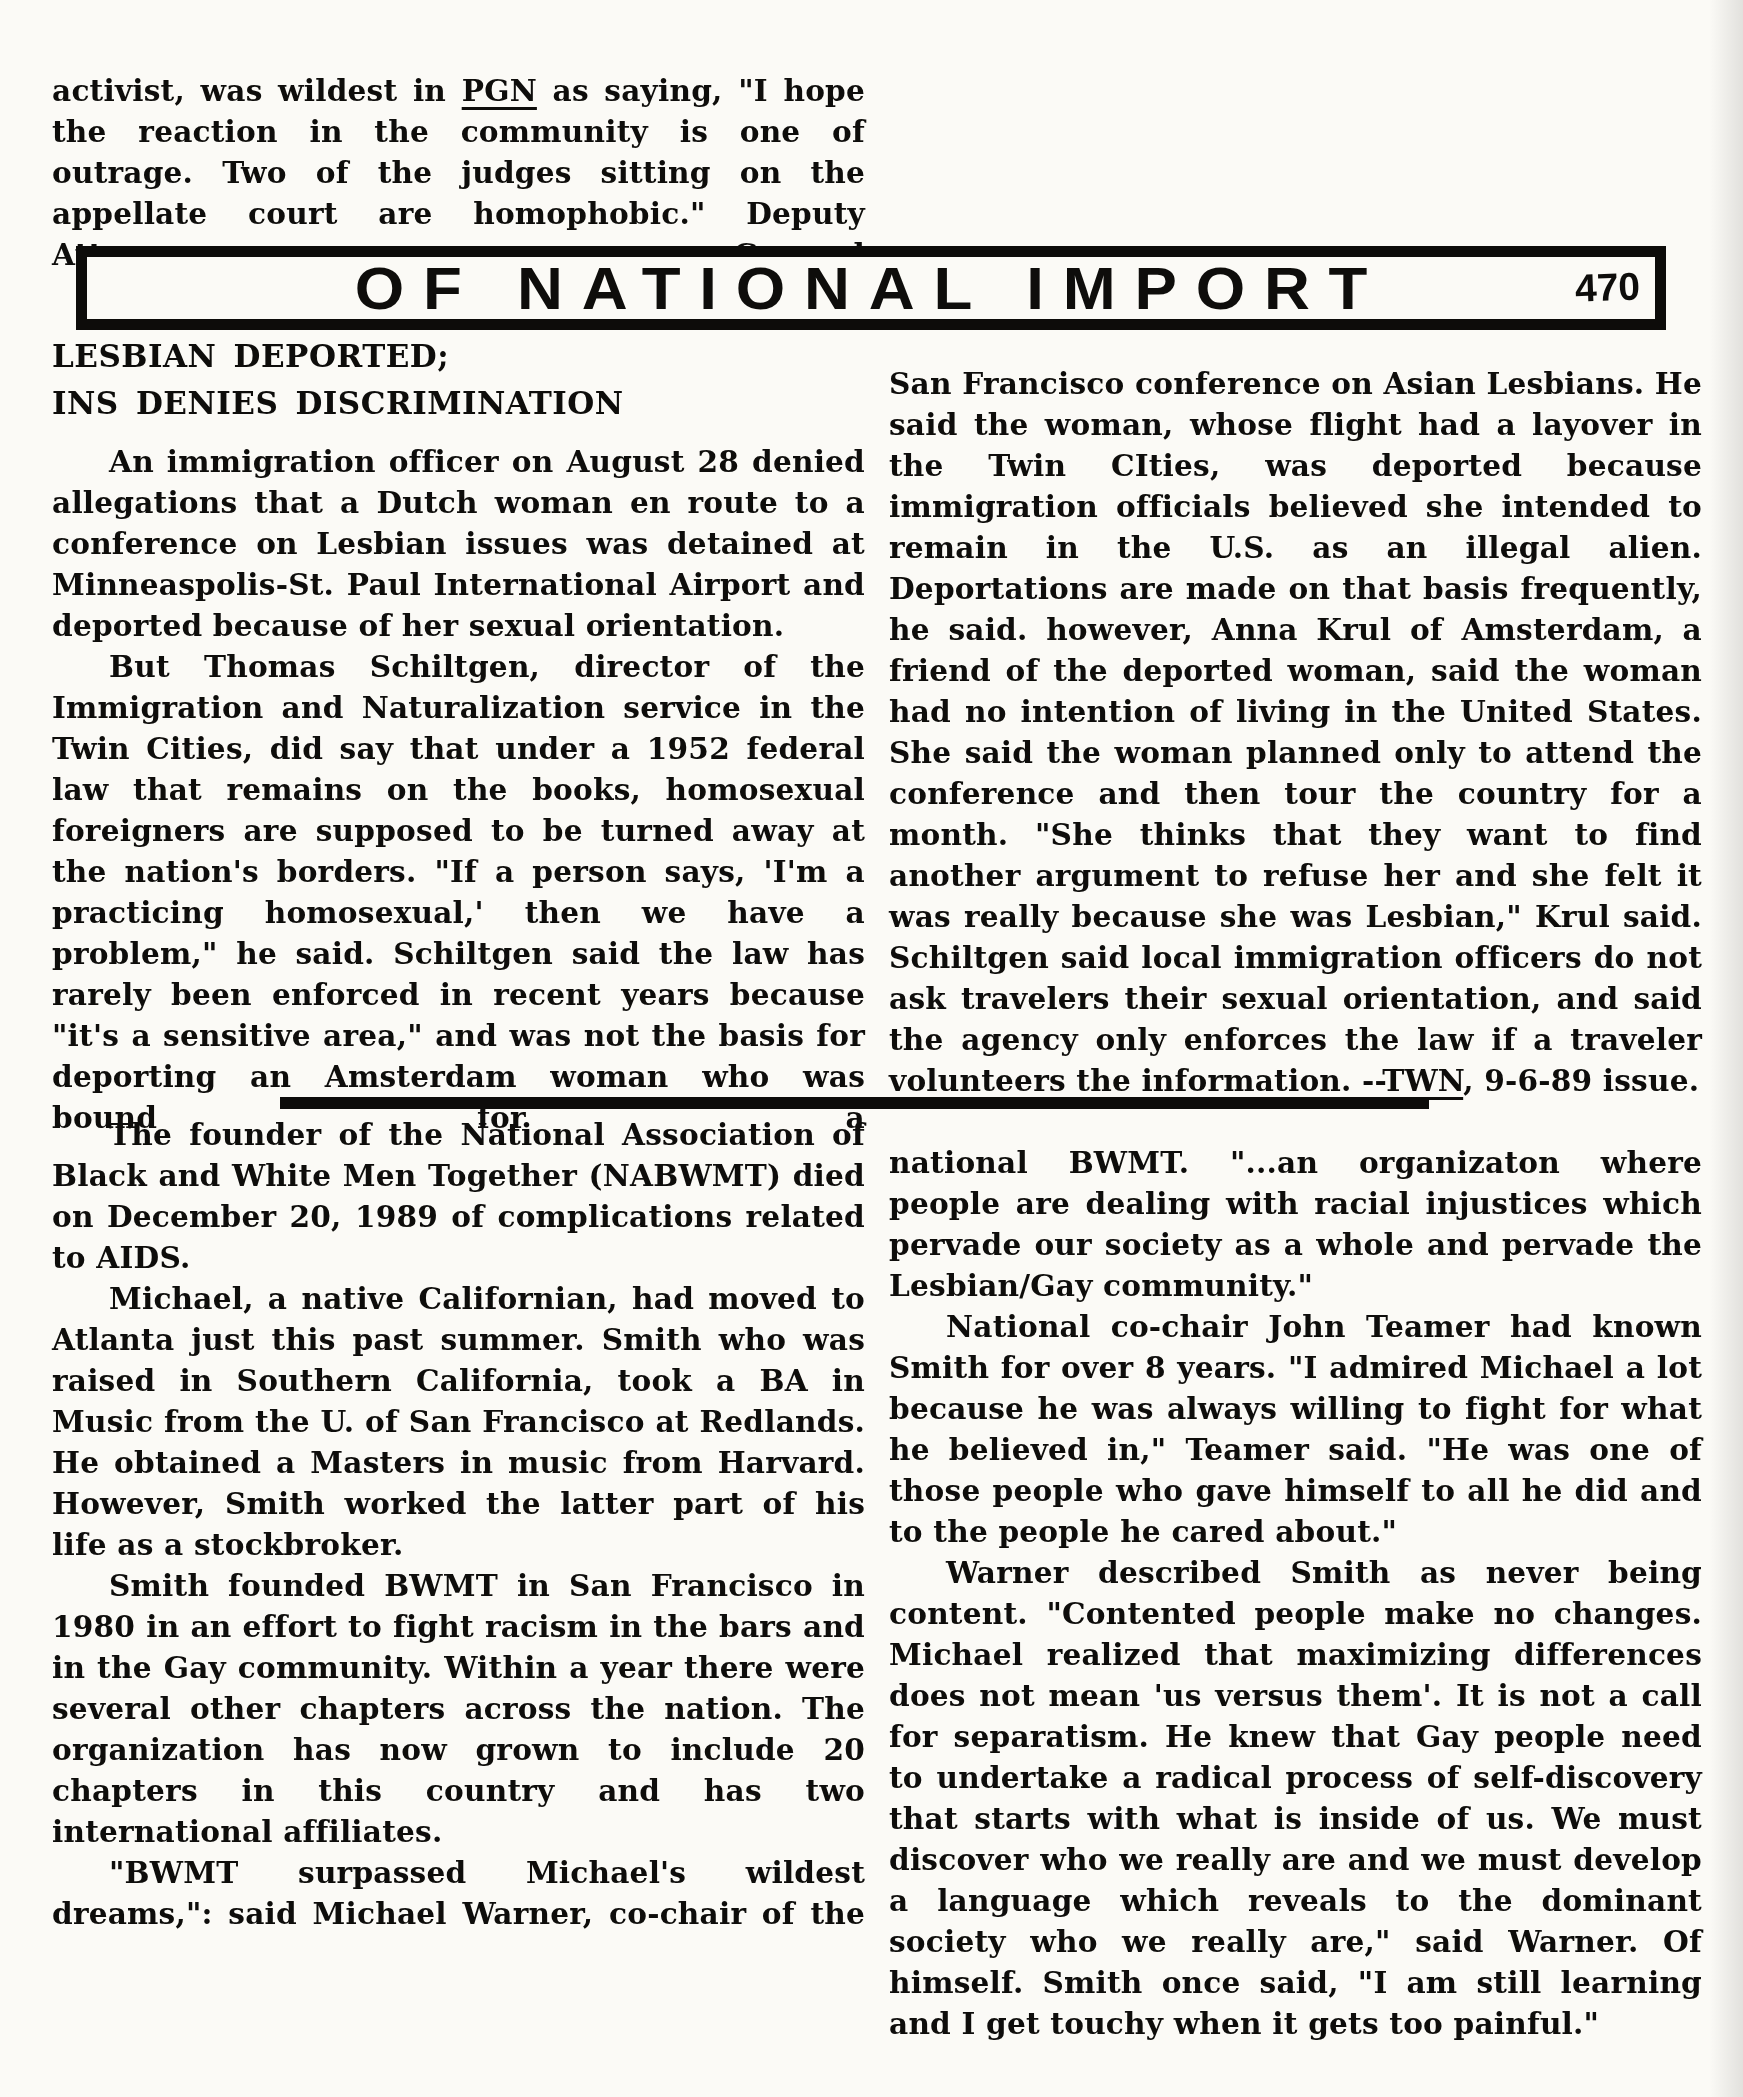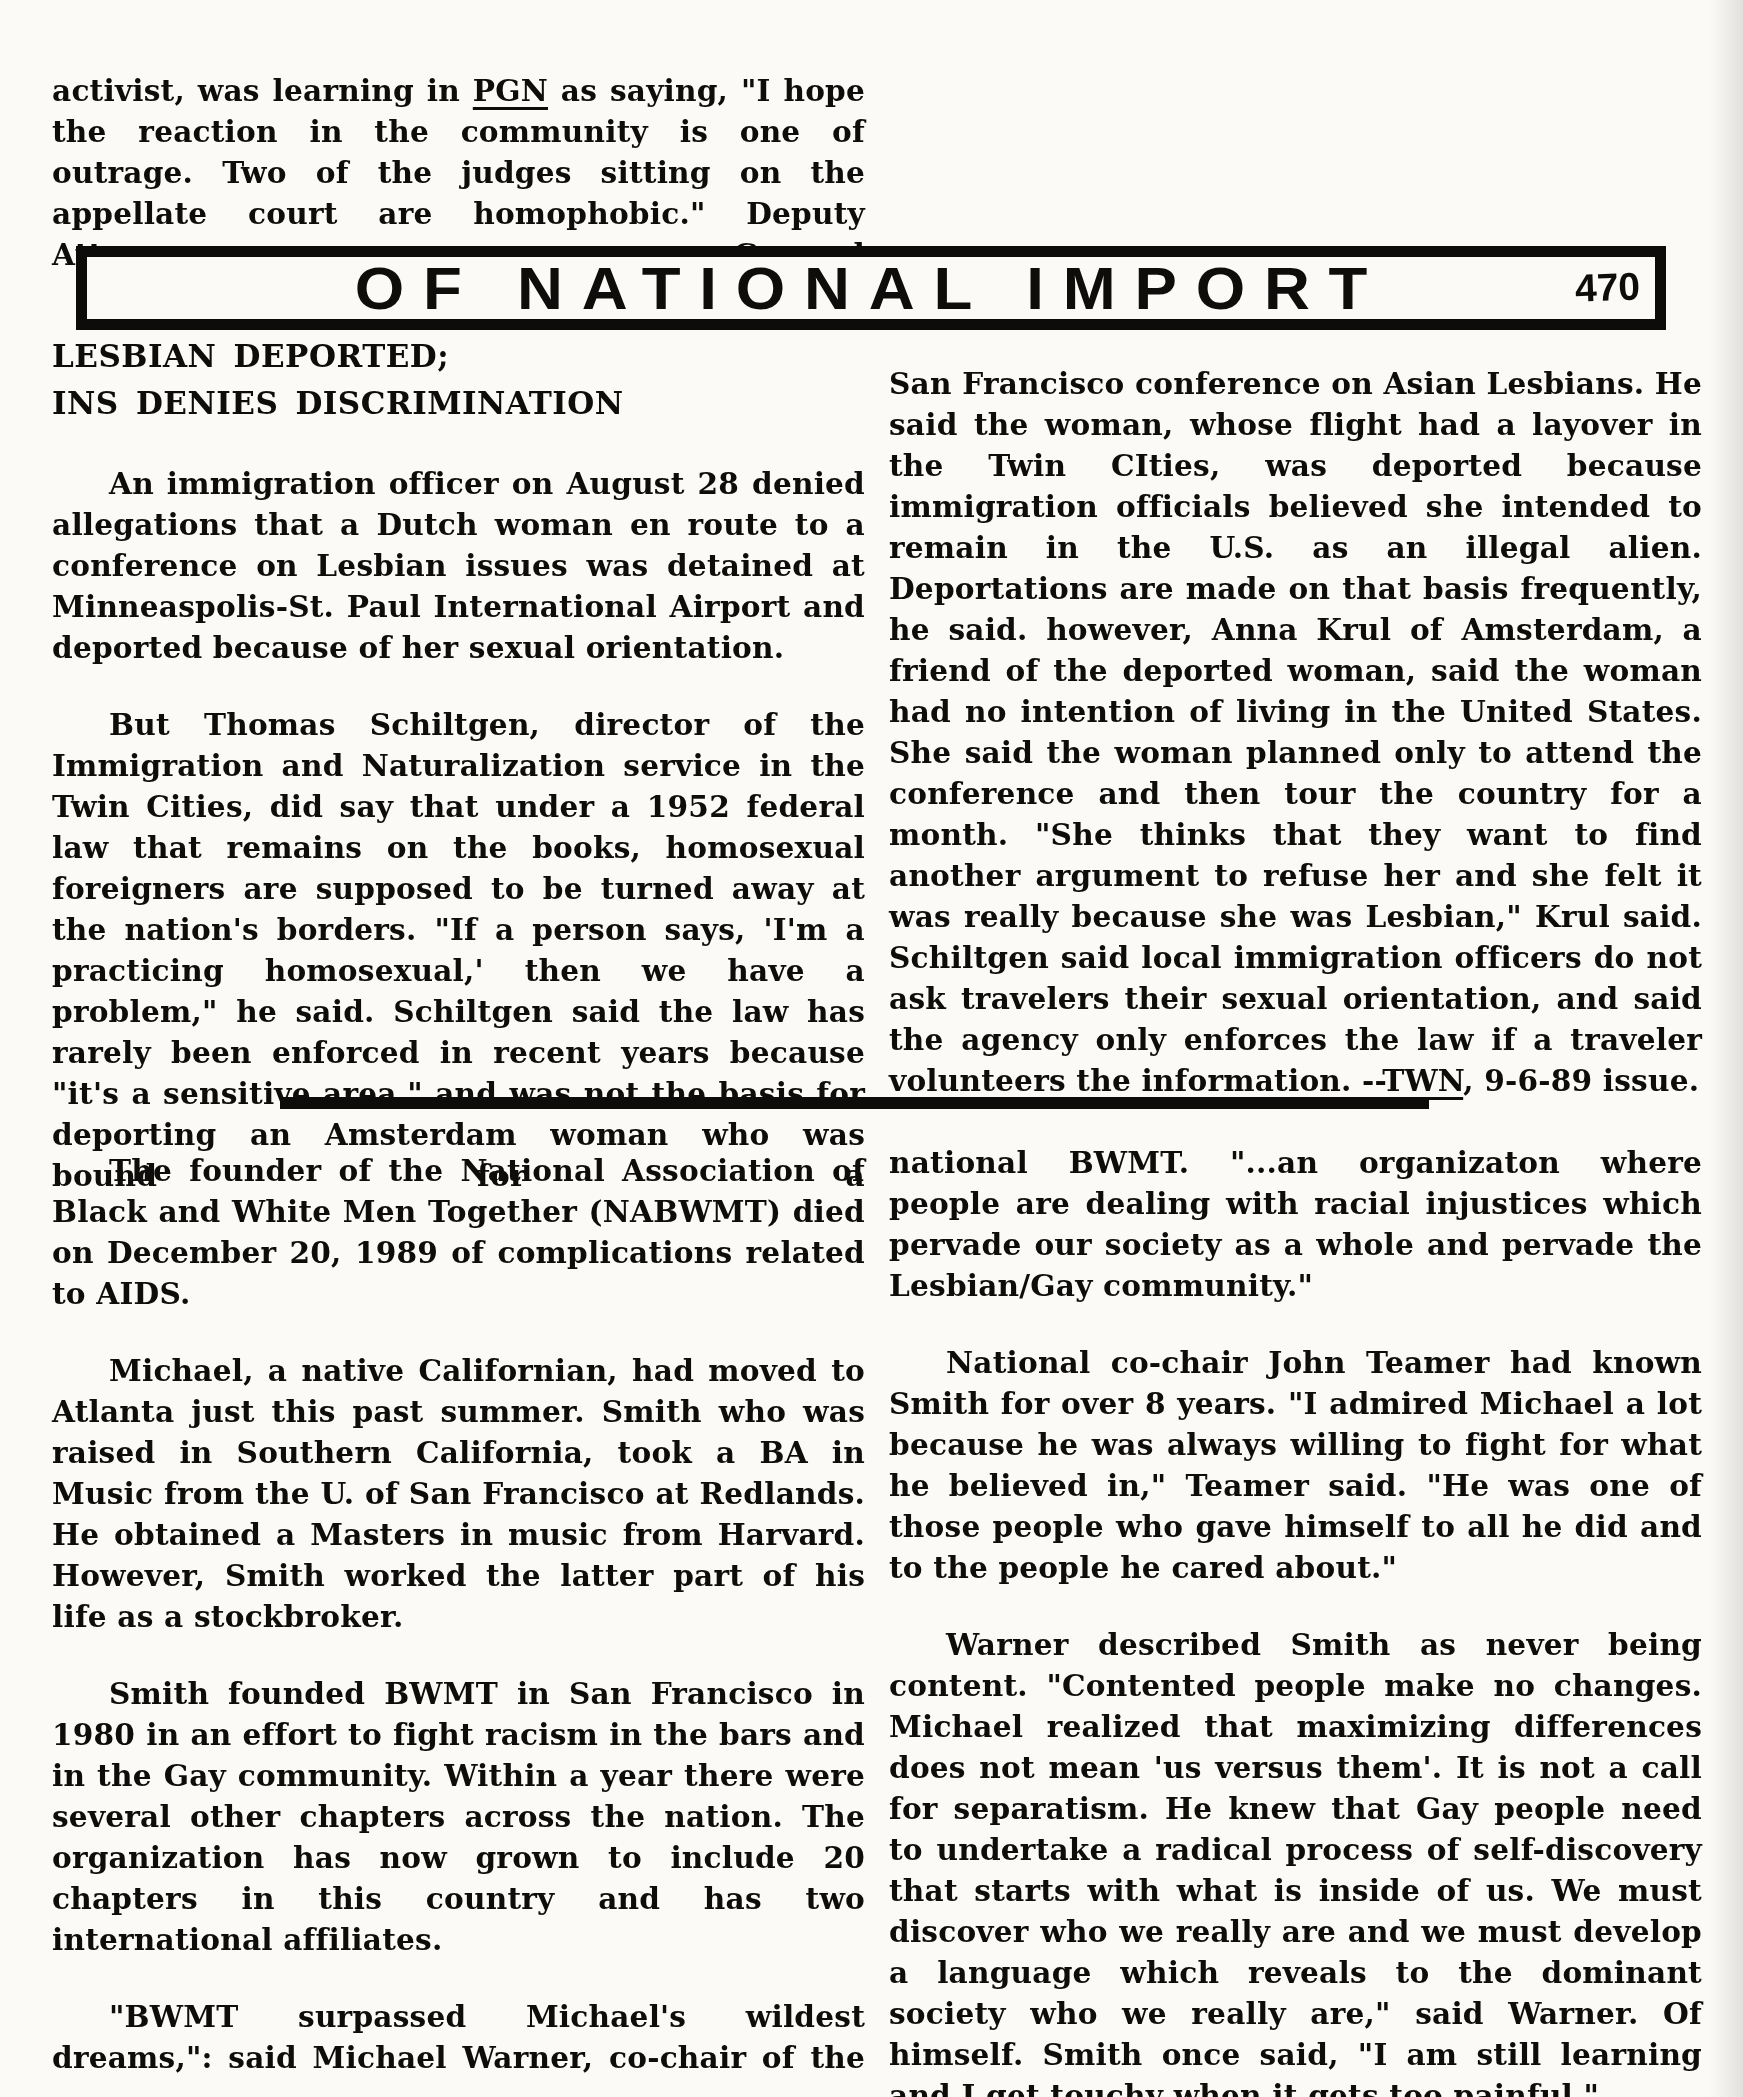--- a/index.html
+++ b/index.html
@@ -79,7 +79,7 @@
 <div class="page">
 
   <div class="col tl">
-      <p class="para cont"><span>activist, was learning in </span><span class="u">PGN</span><span> as saying, "I hope the reaction in the community is one of outrage. Two of the judges sitting on the appellate court are homophobic." Deputy Attorney General</span></p>
+      <p class="para cont"><span>activist, was wildest in </span><span class="u">PGN</span><span> as saying, "I hope the reaction in the community is one of outrage. Two of the judges sitting on the appellate court are homophobic." Deputy Attorney General</span></p>
     </div>
 
   <header class="banner">

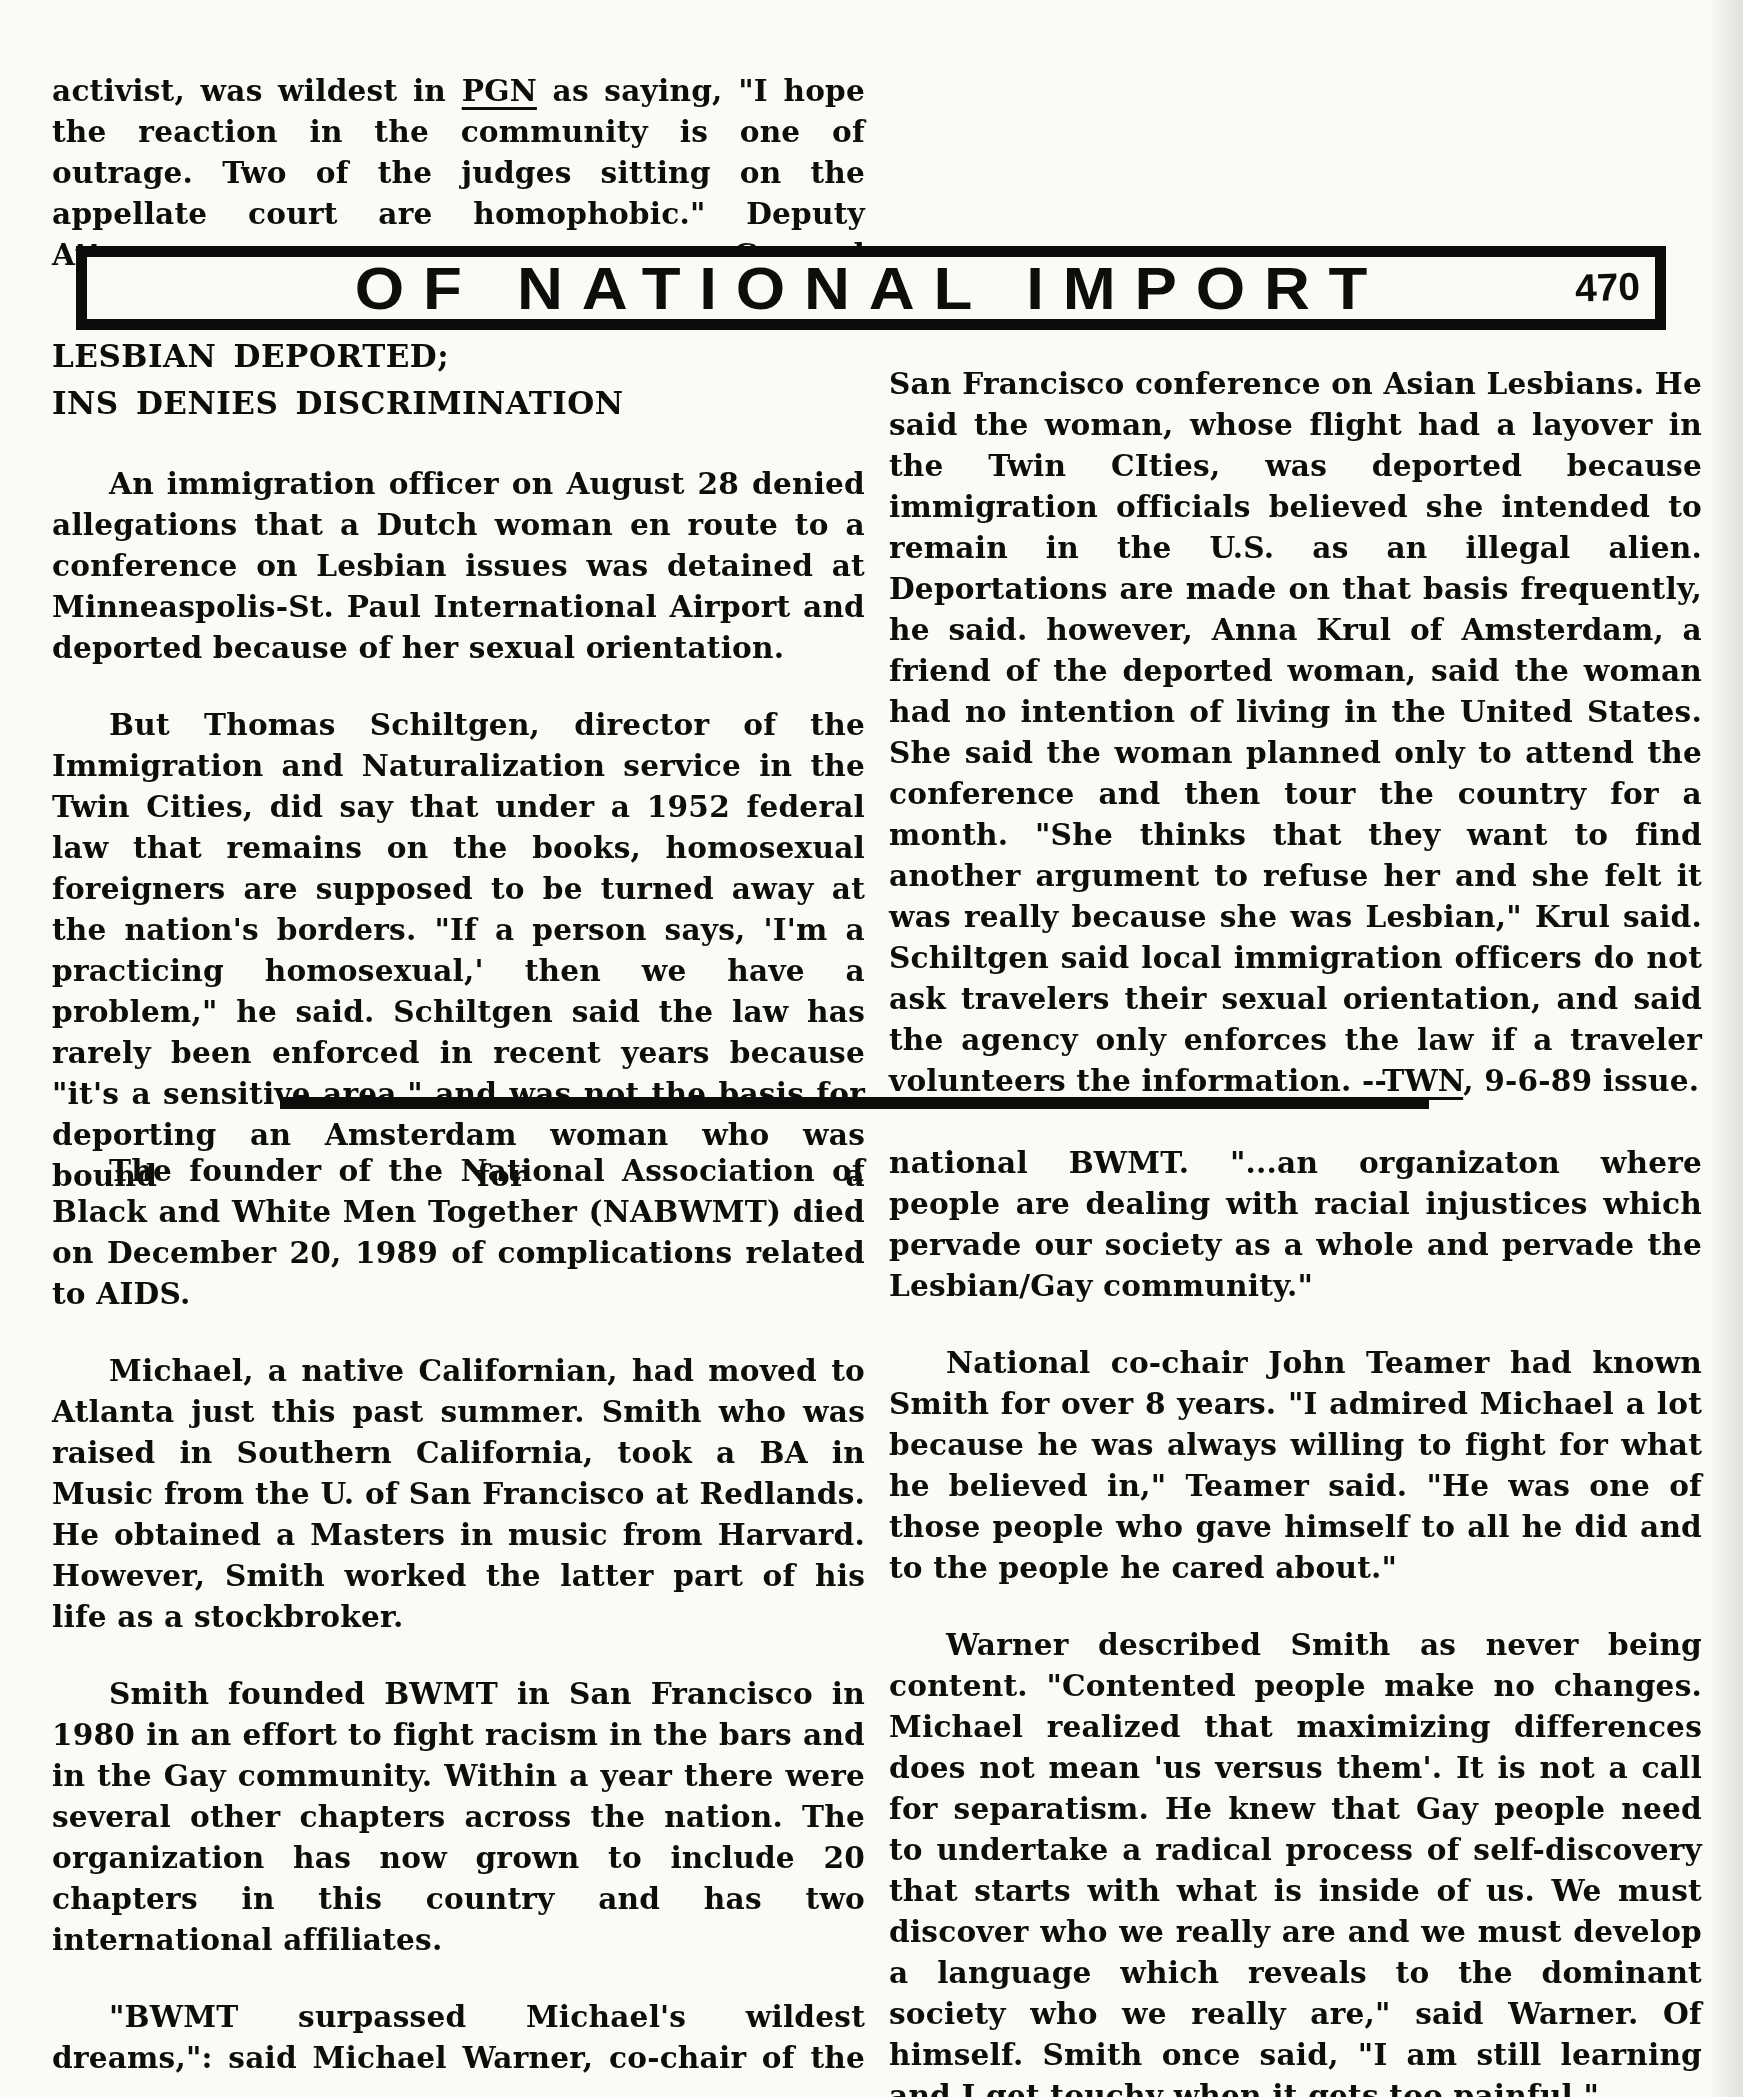--- a/index.html
+++ b/index.html
@@ -26,7 +26,7 @@
     letter-spacing:0.2px;
   }
   .para{margin:0;}
-  .para.ind{text-indent:57px;margin-top:36px;}
+  .para.ind{text-indent:57px;}
   .para.cont{text-align-last:justify;}
   .u{
     text-decoration:underline;

